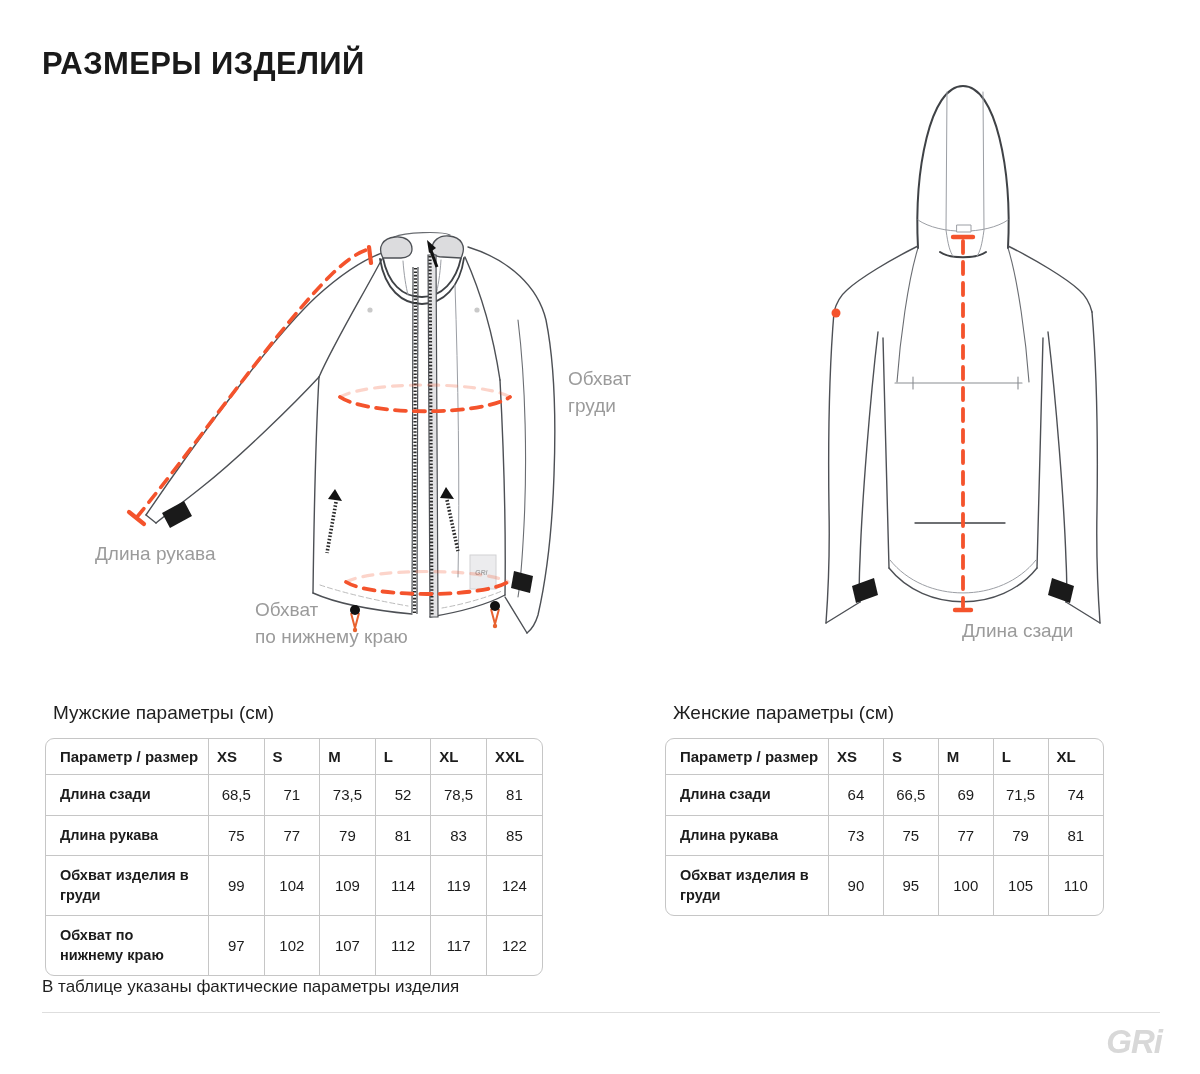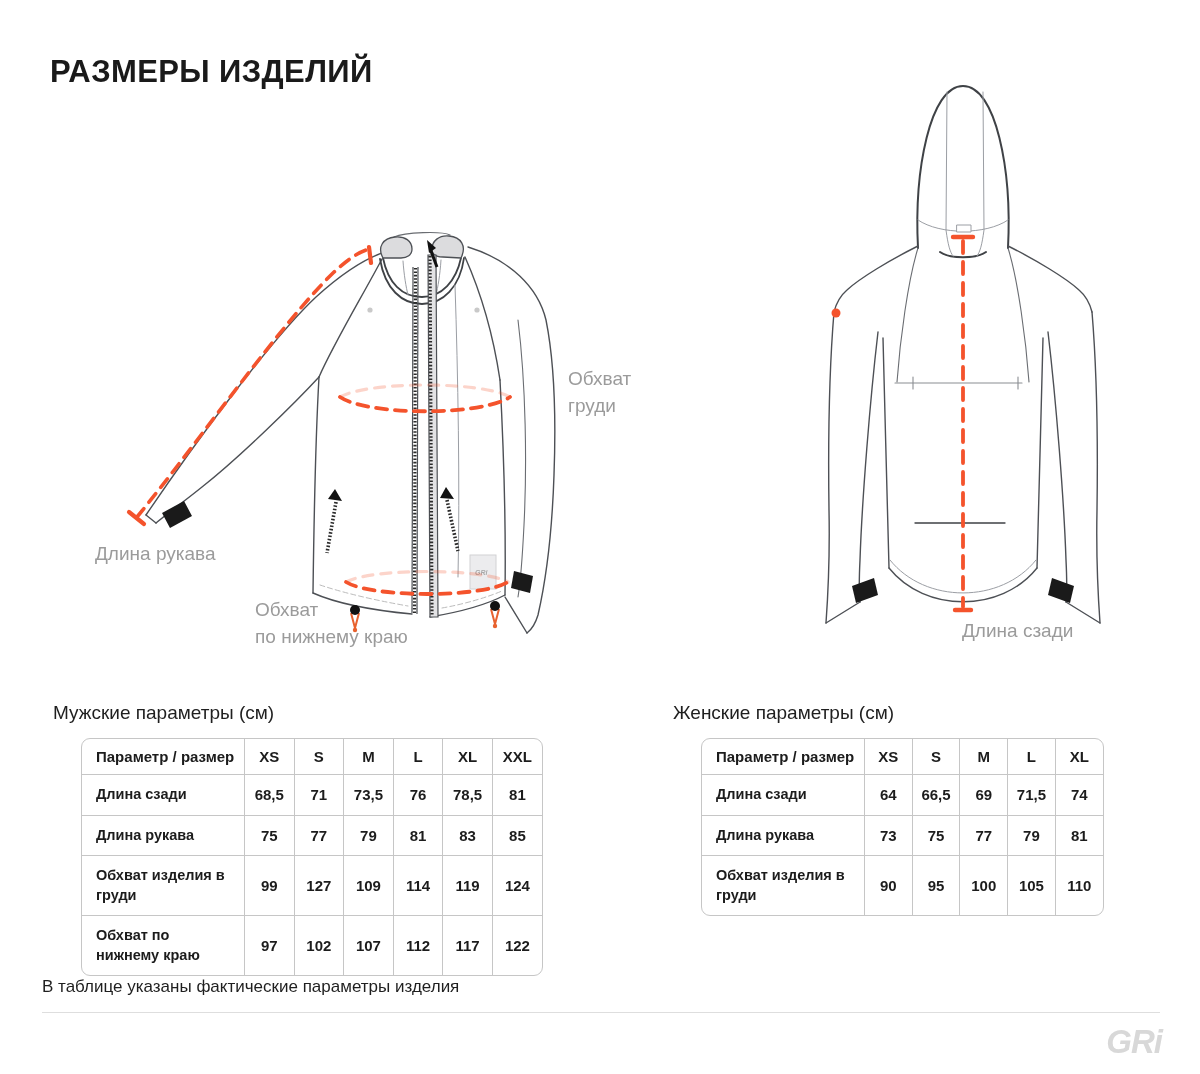--- a/index.html
+++ b/index.html
@@ -9,7 +9,7 @@
   }
   .abs { position:absolute; }
 
-  h1.title { margin:8px; font-size:31px; font-weight:bold; letter-spacing:.4px; color:#1a1a1a; }
+  h1.title { margin:0; font-size:31px; font-weight:bold; letter-spacing:.4px; color:#1a1a1a; }
   .subtitle { font-size:25px; font-weight:400; color:#1a1a1a; }
 
   .ann { font-size:19px; color:#9b9b9b; line-height:1.42; white-space:pre-line; }

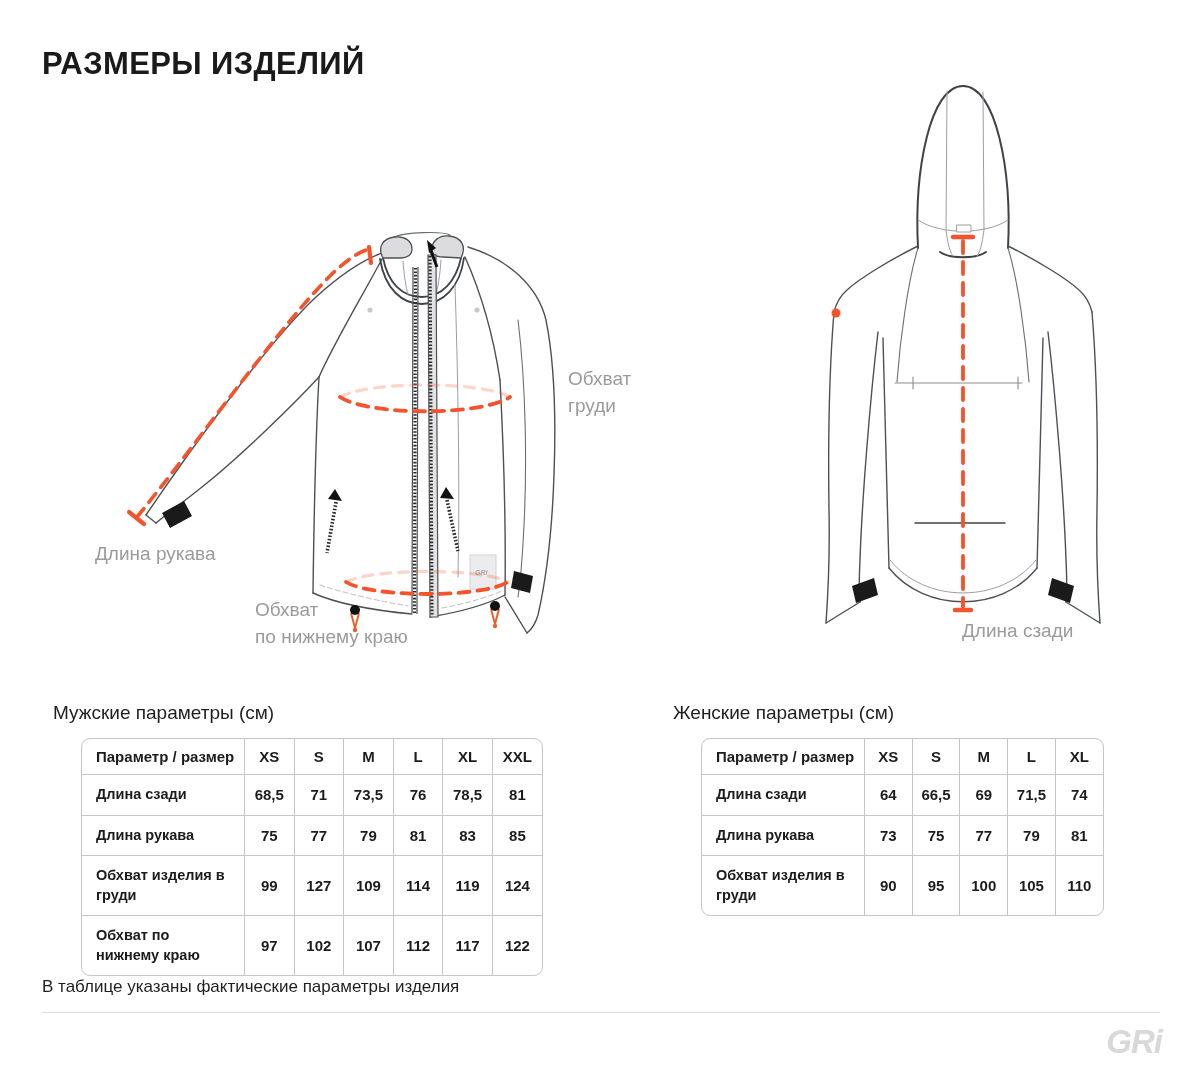--- a/index.html
+++ b/index.html
@@ -15,7 +15,7 @@
   .ann { font-size:19px; color:#9b9b9b; line-height:1.42; white-space:pre-line; }
 
   .tbl-title { font-size:19px; color:#1f1f1f; margin:0 0 14px 8px; font-weight:400; }
-  .tbl-wrap { border:1px solid #c6c6c6; border-radius:9px; overflow:hidden; background:#fff;margin-left:36px; }
+  .tbl-wrap { border:1px solid #c6c6c6; border-radius:9px; overflow:hidden; background:#fff; }
   table.size-table { border-collapse:collapse; width:100%; table-layout:fixed; }
   .size-table th, .size-table td {
     border-right:1px solid #c6c6c6; border-bottom:1px solid #c6c6c6;

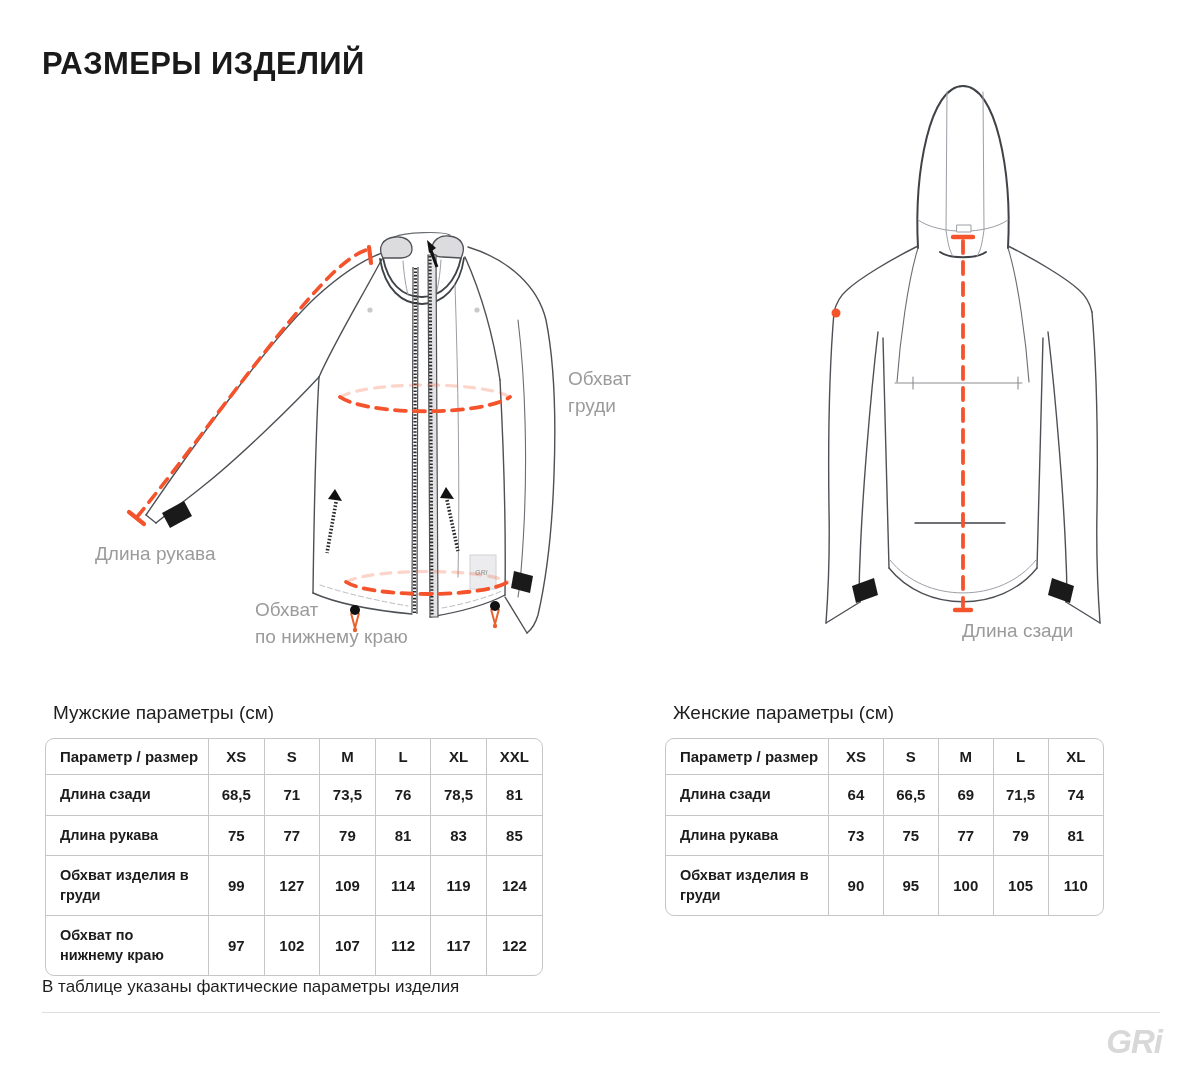--- a/index.html
+++ b/index.html
@@ -23,7 +23,7 @@
   }
   .size-table tr > *:last-child { border-right:none; }
   .size-table tbody tr:last-child > * { border-bottom:none; }
-  .size-table thead th { font-size:15px; font-weight:bold; text-align:center; }
+  .size-table thead th { font-size:15px; font-weight:bold; text-align:left; }
   .size-table thead th:first-child { width:140px; text-align:left; padding-left:14px; }
   .size-table tbody th {
     text-align:left; padding:10px 14px; font-size:14.5px; font-weight:bold;

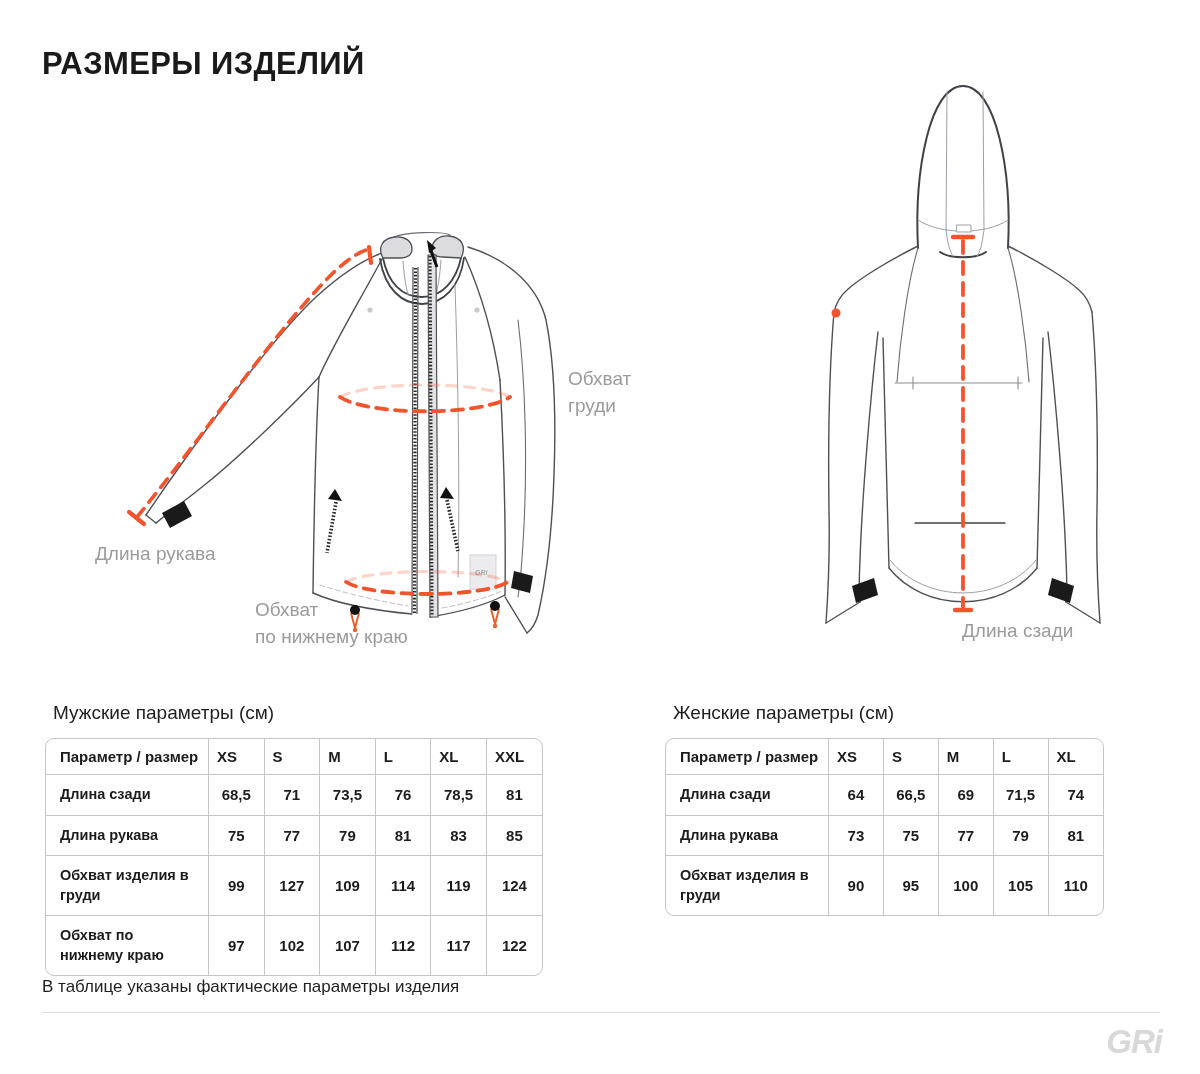--- a/index.html
+++ b/index.html
@@ -29,7 +29,7 @@
     text-align:left; padding:10px 14px; font-size:14.5px; font-weight:bold;
     line-height:1.35; white-space:pre-line;
   }
-  .size-table tbody td { text-align:center; font-size:15px; font-weight:700; }
+  .size-table tbody td { text-align:center; font-size:15px; font-weight:400; }
 
   .footnote { font-size:17px; color:#1f1f1f; }
   .divider { height:1px; background:#dedede; }

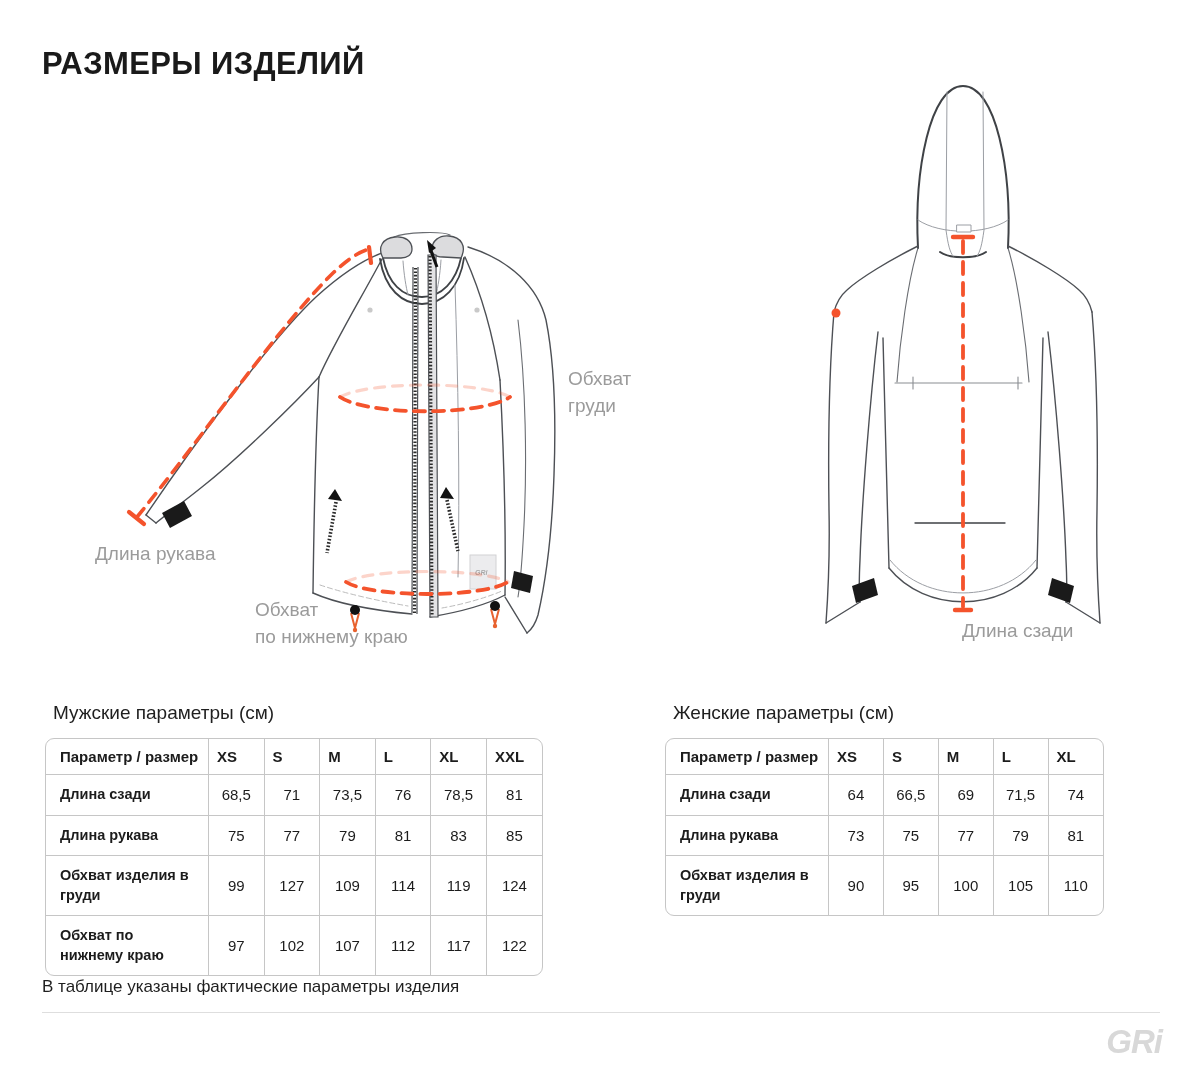--- a/index.html
+++ b/index.html
@@ -210,7 +210,7 @@
               <td>68,5</td>
               <td>71</td>
               <td>73,5</td>
-              <td>76</td>
+              <td>52</td>
               <td>78,5</td>
               <td>81</td>
             </tr>

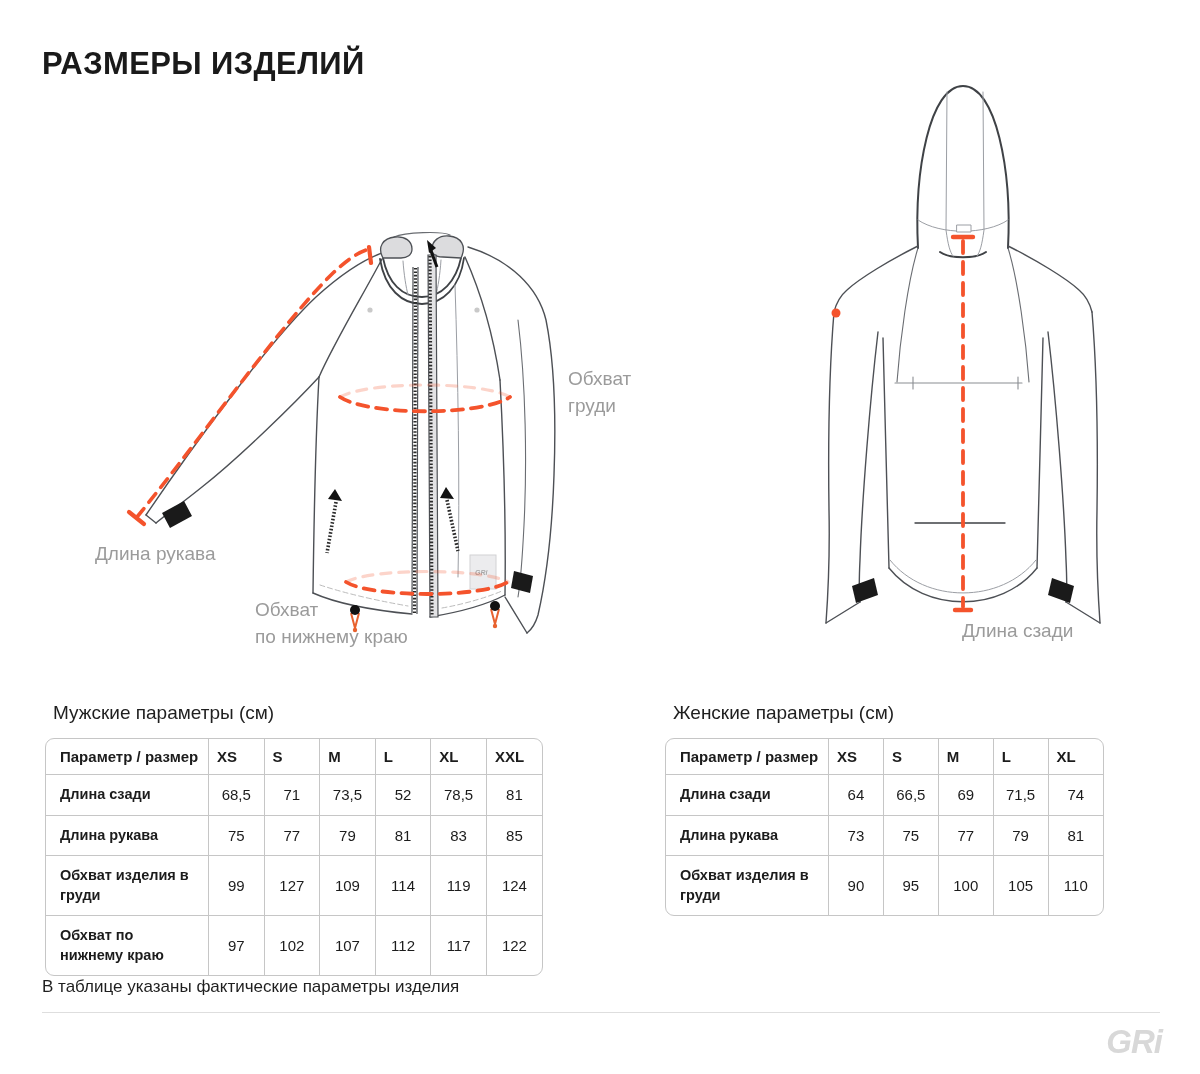--- a/index.html
+++ b/index.html
@@ -227,7 +227,7 @@
               <th>Обхват изделия в
 груди</th>
               <td>99</td>
-              <td>127</td>
+              <td>104</td>
               <td>109</td>
               <td>114</td>
               <td>119</td>

